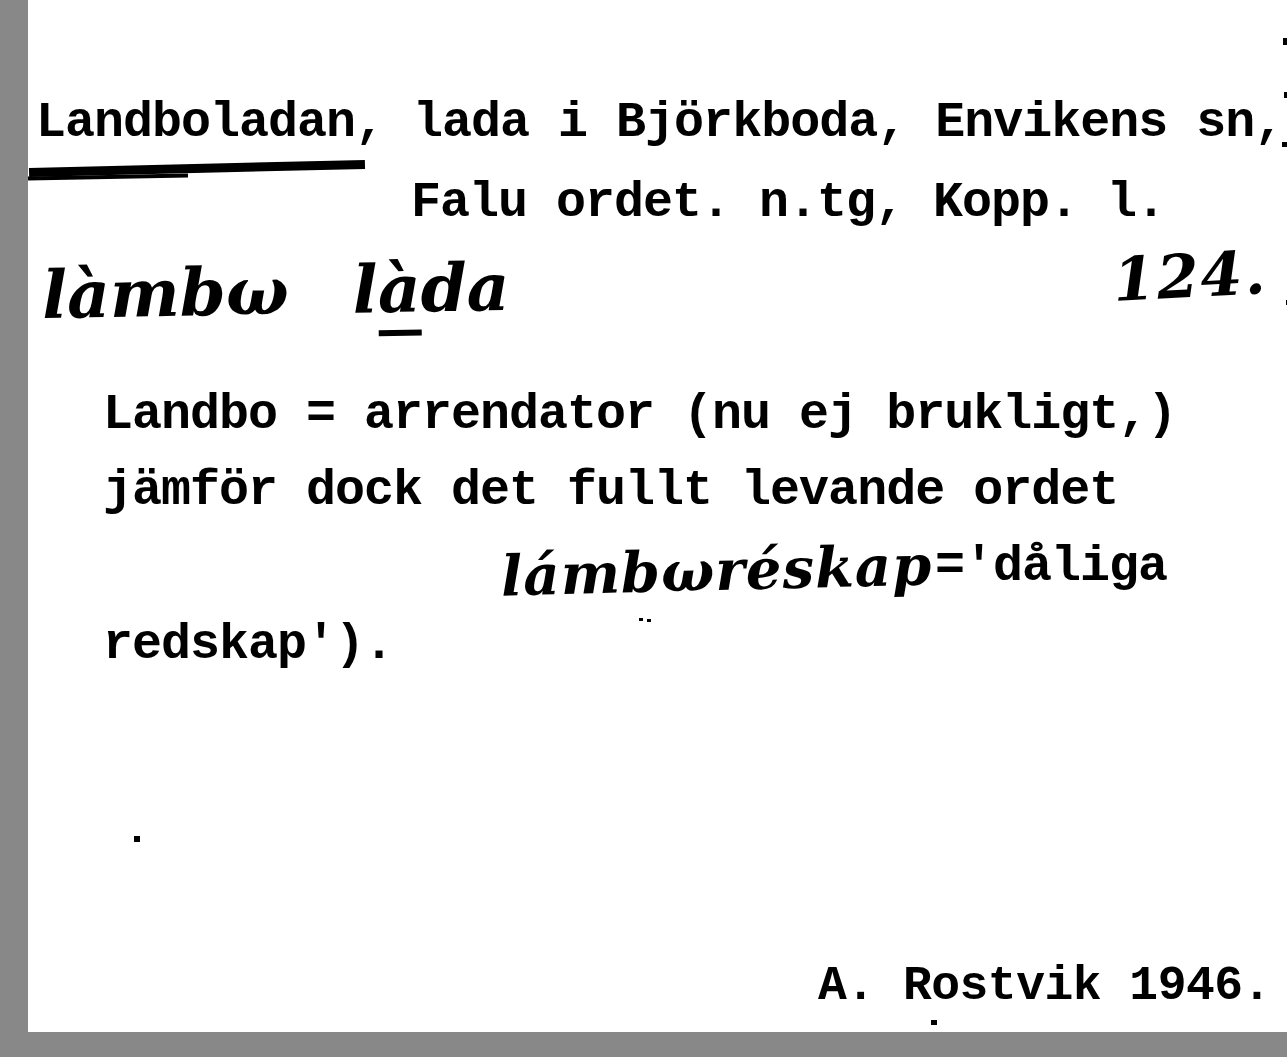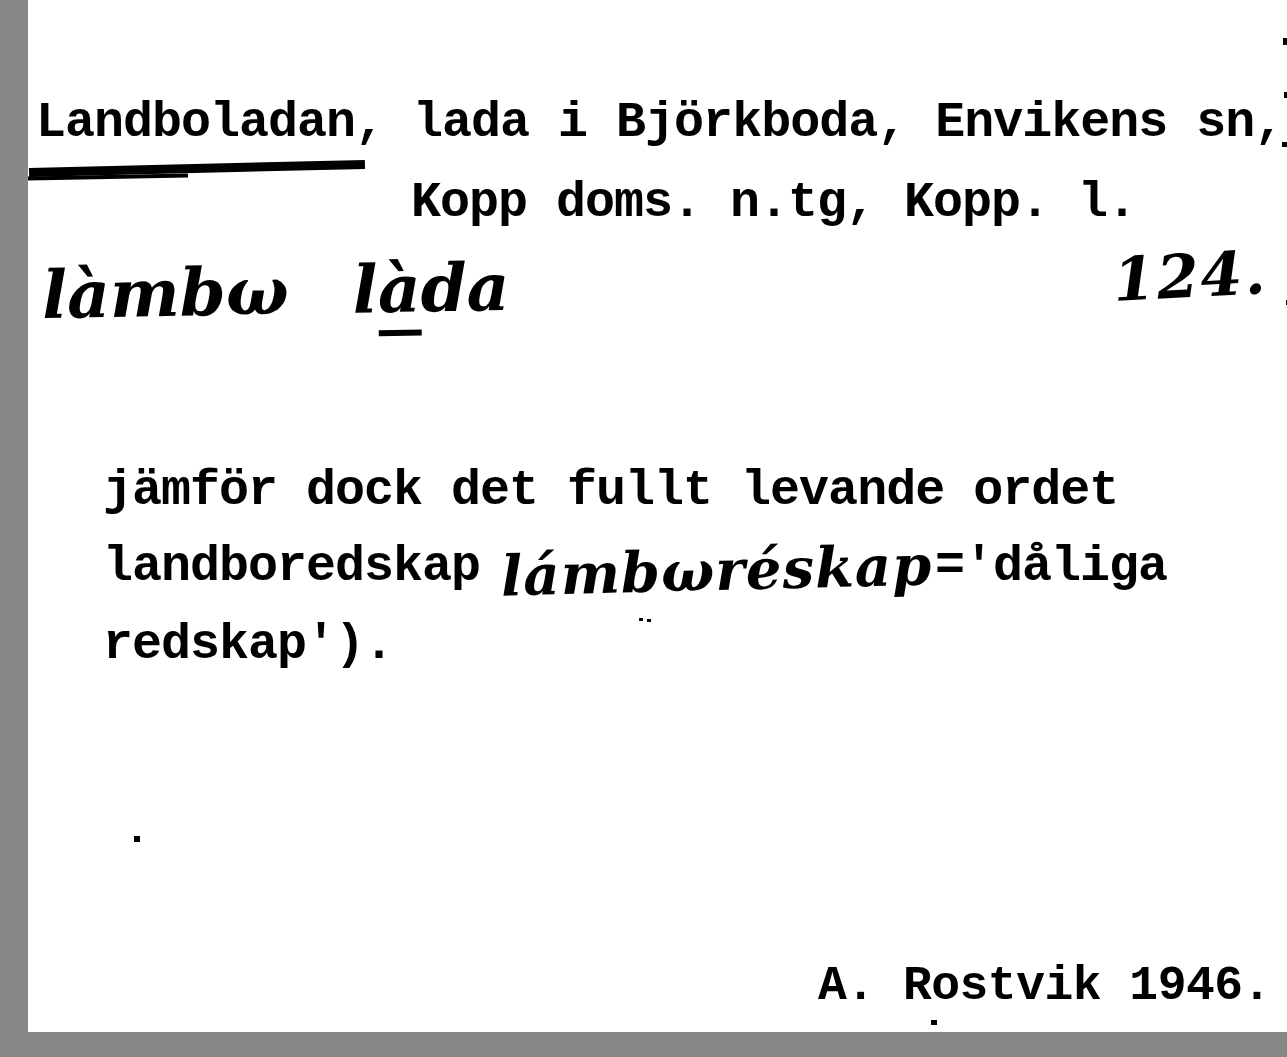--- a/index.html
+++ b/index.html
@@ -87,7 +87,7 @@
   <div id="underline-1"></div>
   <div id="underline-2"></div>
 
-  <div id="title-line2" class="typed">Kopp doms. n.tg, Kopp. l.</div>
+  <div id="title-line2" class="typed">Falu ordet. n.tg, Kopp. l.</div>
 
   <div id="phonetic-heading" class="hand">
     <span id="phonetic-word-1">làmbω</span>

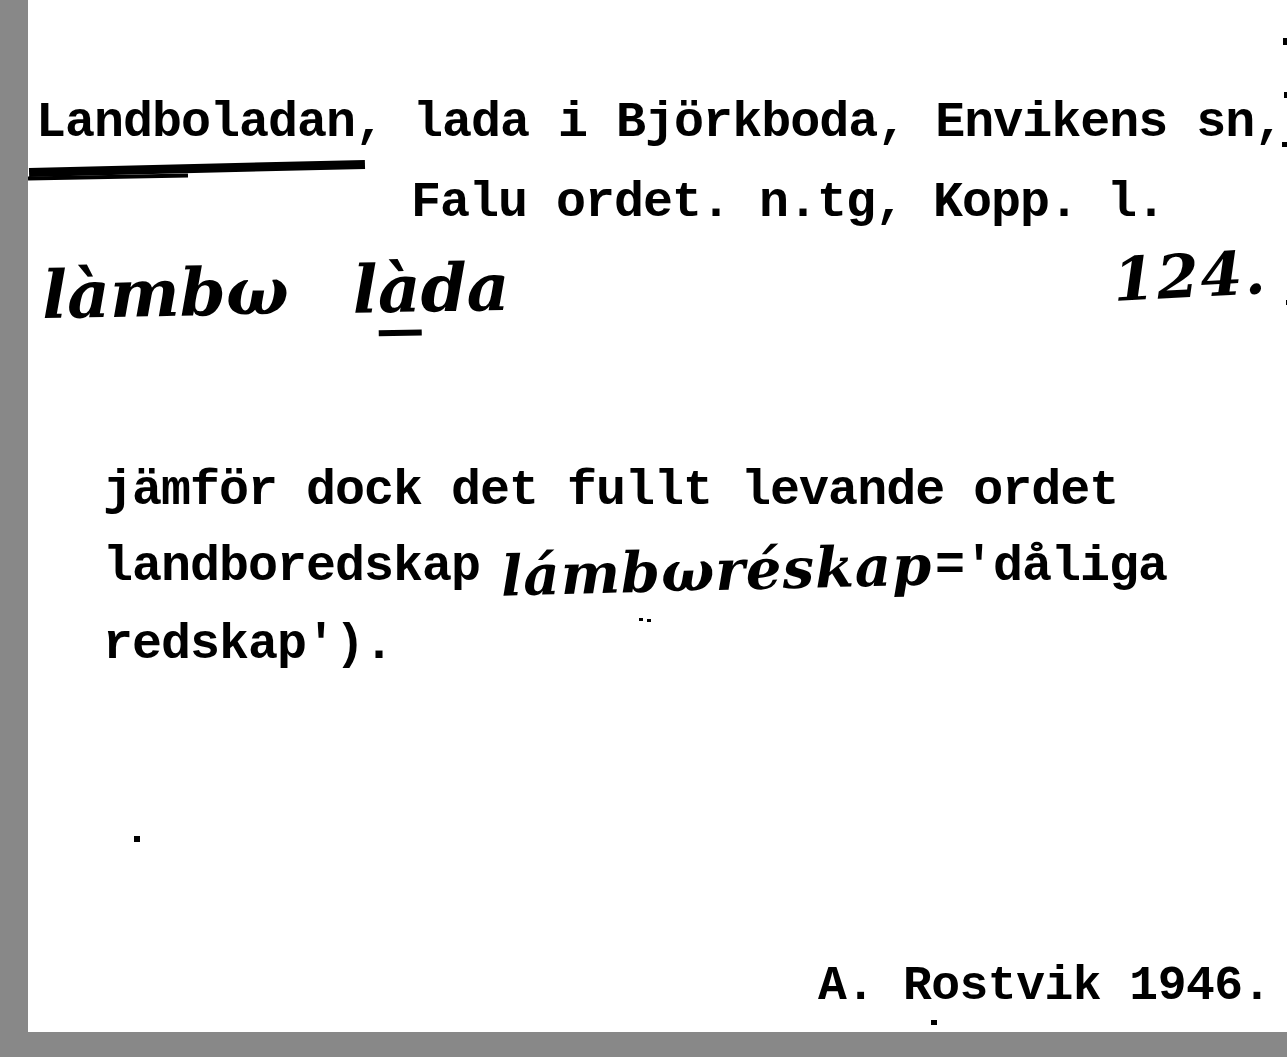--- a/index.html
+++ b/index.html
@@ -96,6 +96,7 @@
 
   <div id="card-number" class="hand">124.</div>
 
+  <div id="body-line-1" class="typed body-line">Landbo = arrendator (nu ej brukligt,)</div>
   <div id="body-line-2" class="typed body-line">jämför dock det fullt levande ordet</div>
   <div id="body-line-3" class="typed body-line">
     <span id="seg-typed-1" class="seg">landboredskap</span>

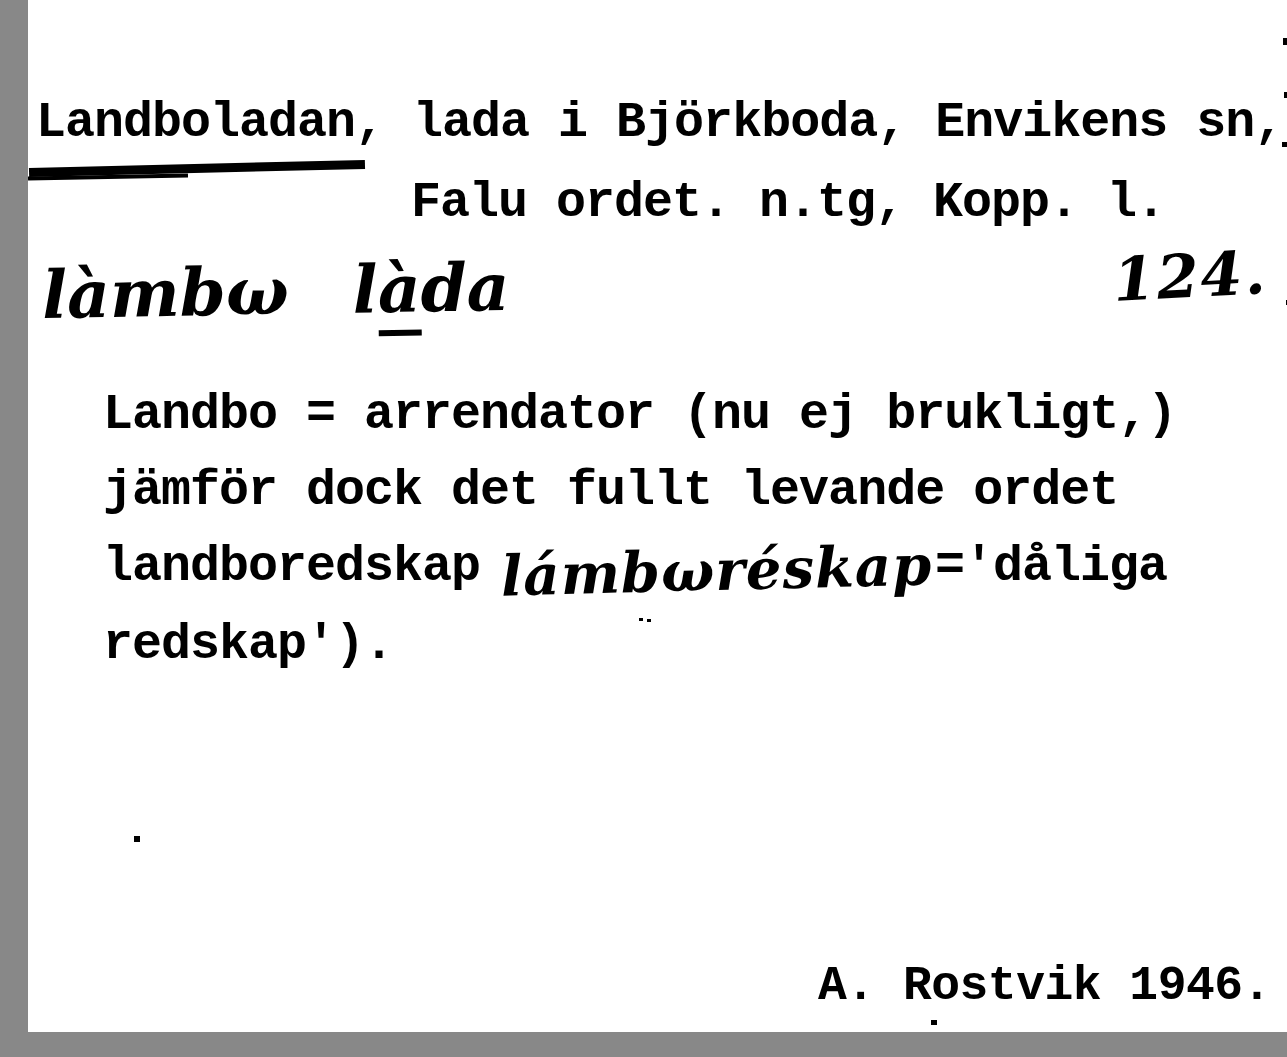--- a/index.html
+++ b/index.html
@@ -99,7 +99,6 @@
   <div id="body-line-1" class="typed body-line">Landbo = arrendator (nu ej brukligt,)</div>
   <div id="body-line-2" class="typed body-line">jämför dock det fullt levande ordet</div>
   <div id="body-line-3" class="typed body-line">
-    <span id="seg-typed-1" class="seg">landboredskap</span>
     <span id="seg-hand" class="seg hand">lámbωréskap</span>
     <span id="seg-typed-2" class="seg">='dåliga</span>
   </div>

